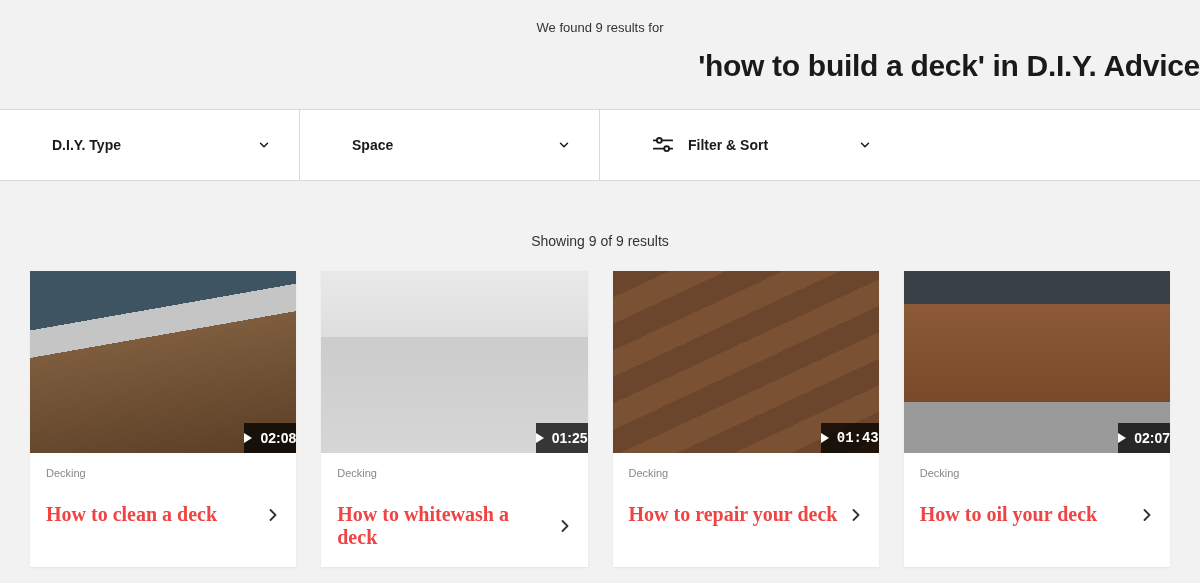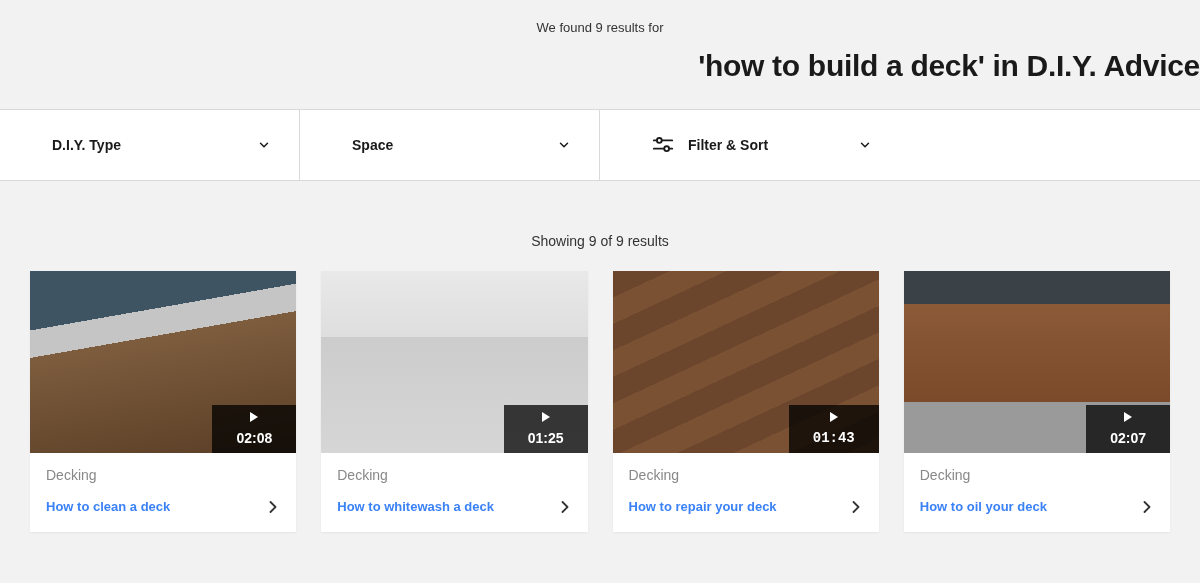--- a/index.html
+++ b/index.html
@@ -96,11 +96,10 @@
       color: #fff;
       font-size: 14px;
       font-weight: 600;
-      padding: 7px 24px;
+      padding: 7px 0;
       display: flex;
       align-items: center;
       gap: 8px;
-      flex-direction: column;
     }
     .play-tri {
       width: 0; height: 0;

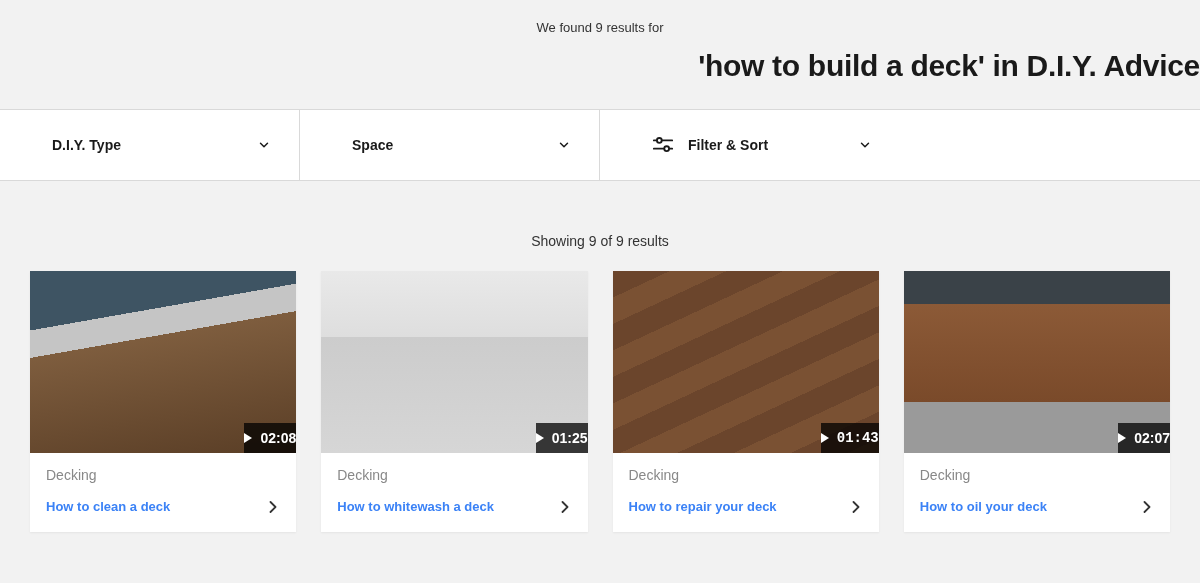--- a/index.html
+++ b/index.html
@@ -111,9 +111,9 @@
       padding: 14px 16px 18px;
     }
     .card-cat {
-      font-size: 14px;
+      font-size: 11px;
       color: #888;
-      margin-bottom: 16px;
+      margin-bottom: 24px;
     }
     .card-title-row {
       display: flex;

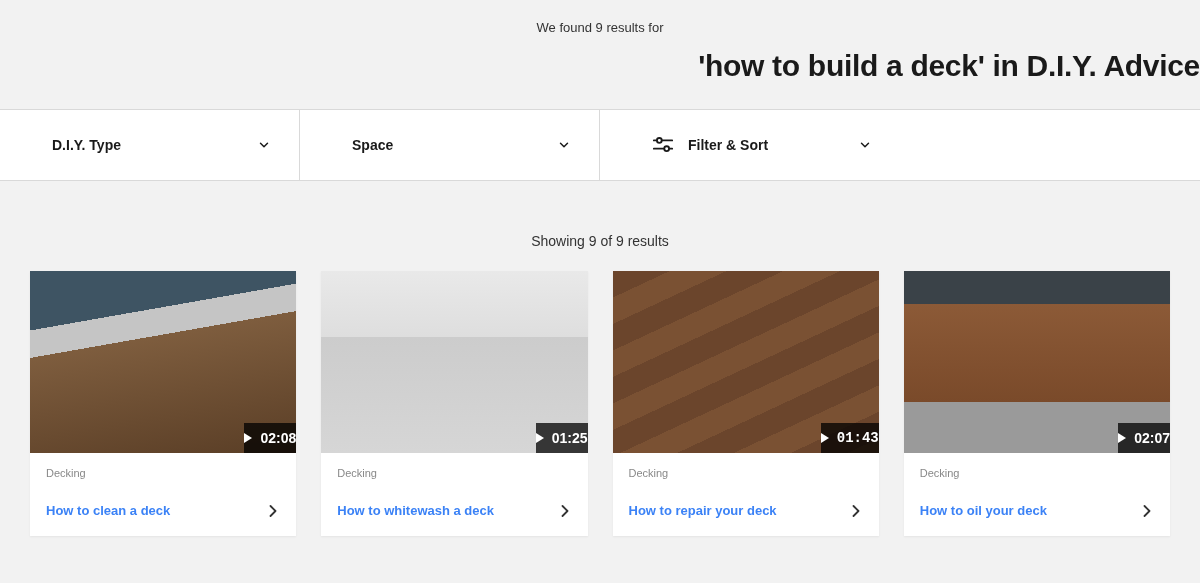--- a/index.html
+++ b/index.html
@@ -122,9 +122,10 @@
       gap: 8px;
     }
     .card-title {
-      font-size: 13px;
+      font-size: 20px;
       font-weight: 700;
-      color: #3b82f6;
+      color: #ef4444;
+      font-family: Liberation Serif, serif;
     }
     .chevron-right { flex-shrink: 0; width: 14px; height: 14px; display:inline-flex; align-items:center; justify-content:center; }
     .chevron-right svg { width: 8px; height: 12px; }

